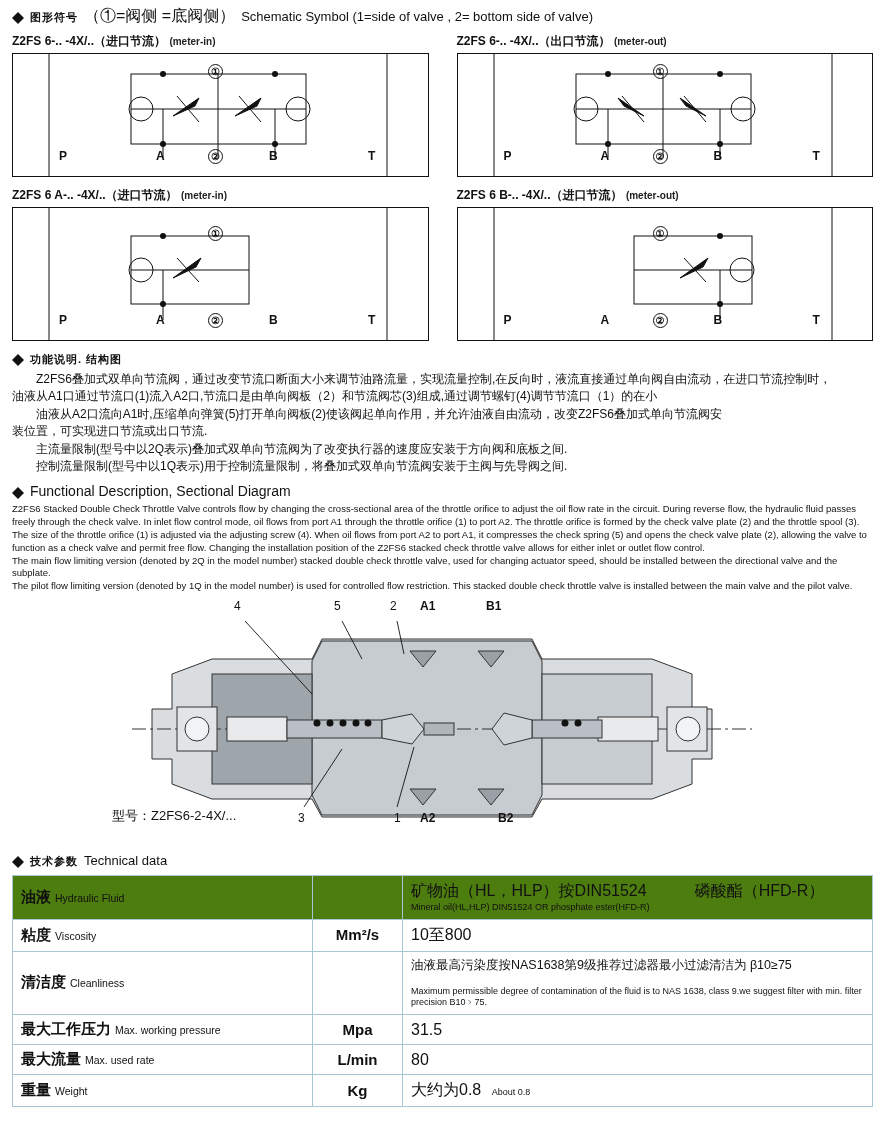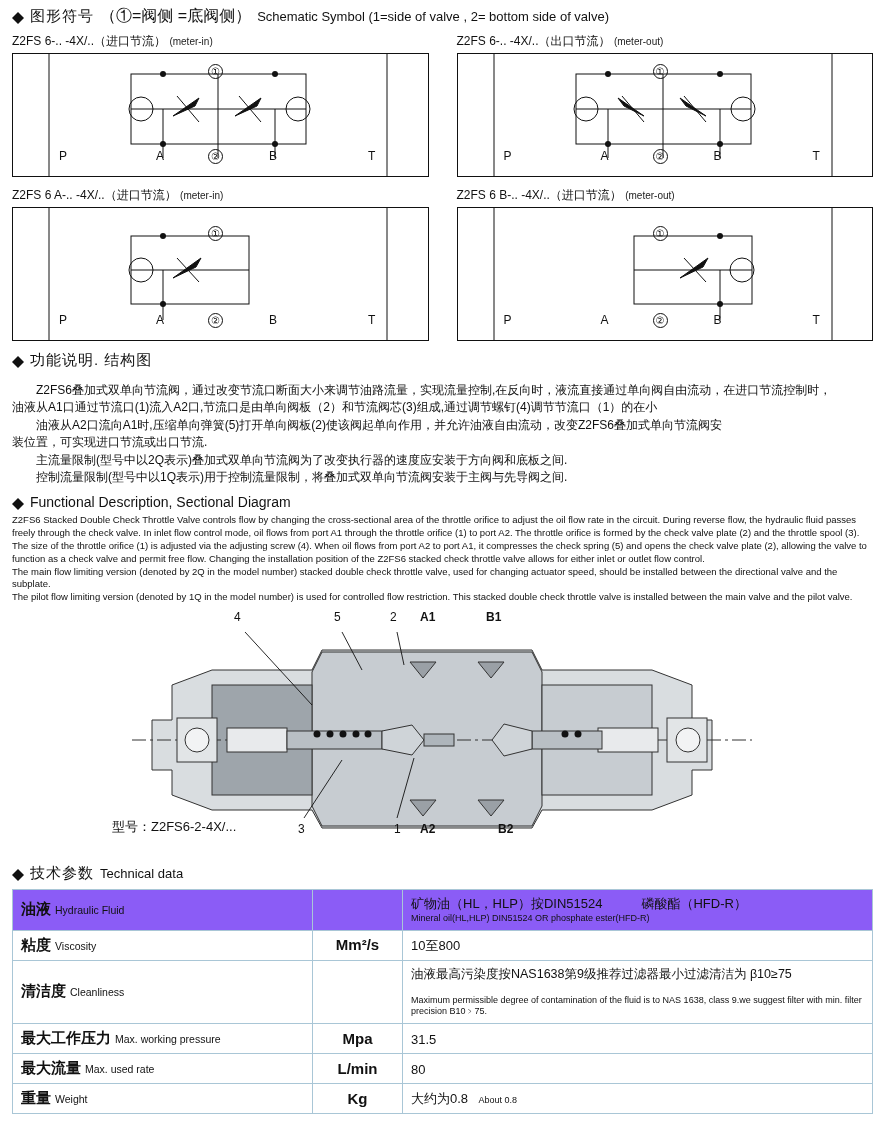--- a/index.html
+++ b/index.html
@@ -38,7 +38,7 @@
     border:6px solid transparent;
     border-top-color:#111;
   }
-  .sec-title-cn { font-size: 15px; font-weight: normal; letter-spacing: 1px; text-align: right; }
+  .sec-title-cn { font-size: 11px; font-weight: bold; letter-spacing: 1px; text-align: right; }
   .sec-title-en { font-size: 13px; }
   .sec-note { font-size: 16px; }
 

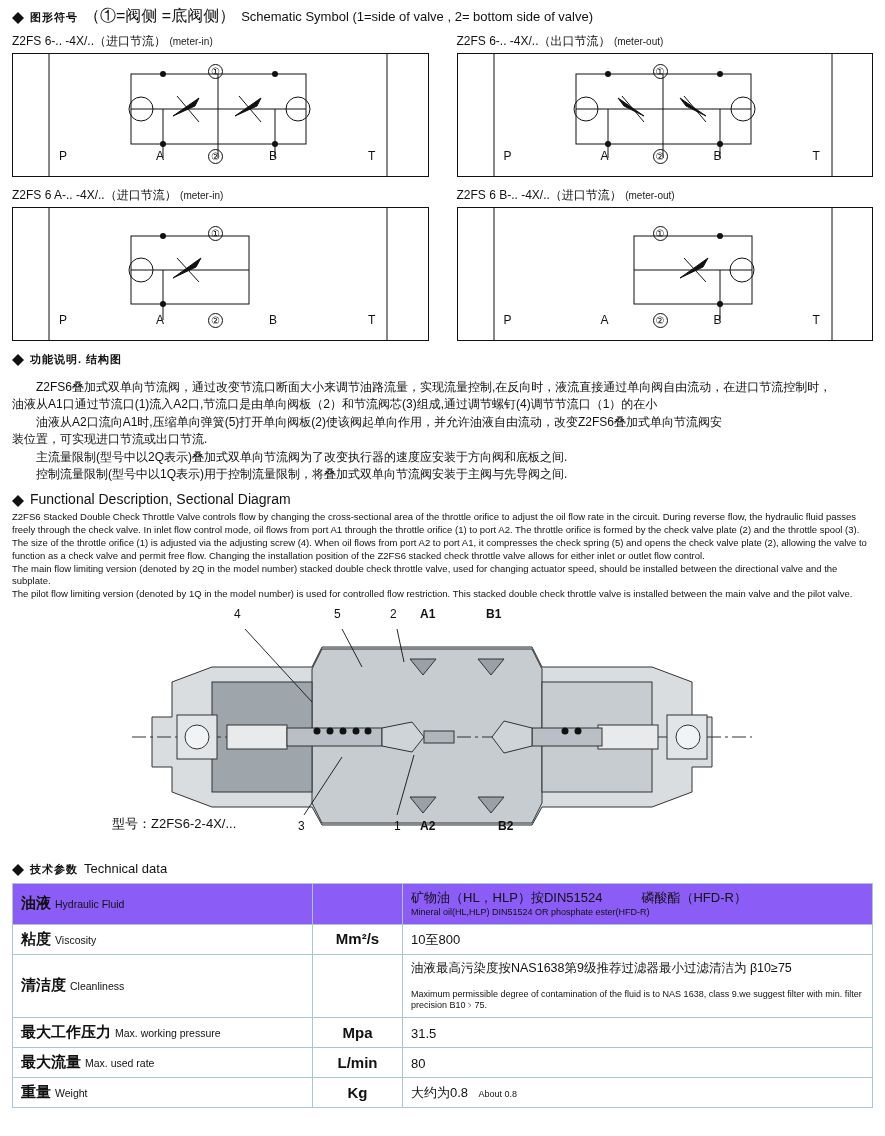--- a/index.html
+++ b/index.html
@@ -44,7 +44,7 @@
 
   
   .sym-row { display:flex; gap: 28px; margin-top: 6px; }
-  .sym-col { width: 449px; }
+  .sym-col { width: 449px; font-weight: bold; }
   .sym-label { font-size: 12px; margin-bottom: 3px; }
   .sym-label .small { font-size: 10px; color:#222; }
   .sym-box {

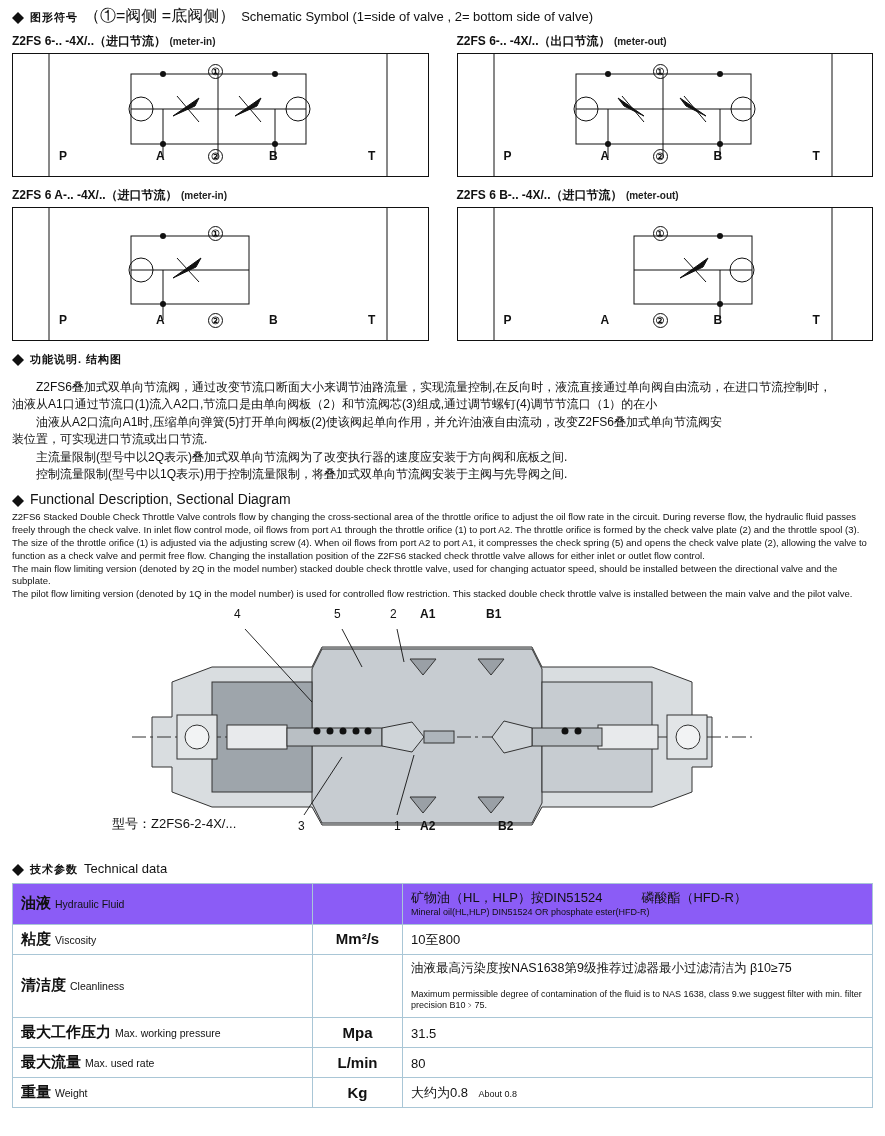--- a/index.html
+++ b/index.html
@@ -62,7 +62,7 @@
   }
 
   
-  .func-cn { font-size: 12px; line-height: 1.45; margin-top: 12px; }
+  .func-cn { font-size: 12px; line-height: 1.45; margin-top: 4px; }
   .func-cn p { margin: 0; }
   .func-en { font-size: 9.5px; line-height: 1.35; margin-top: 4px; }
   .func-en p { margin: 0; }

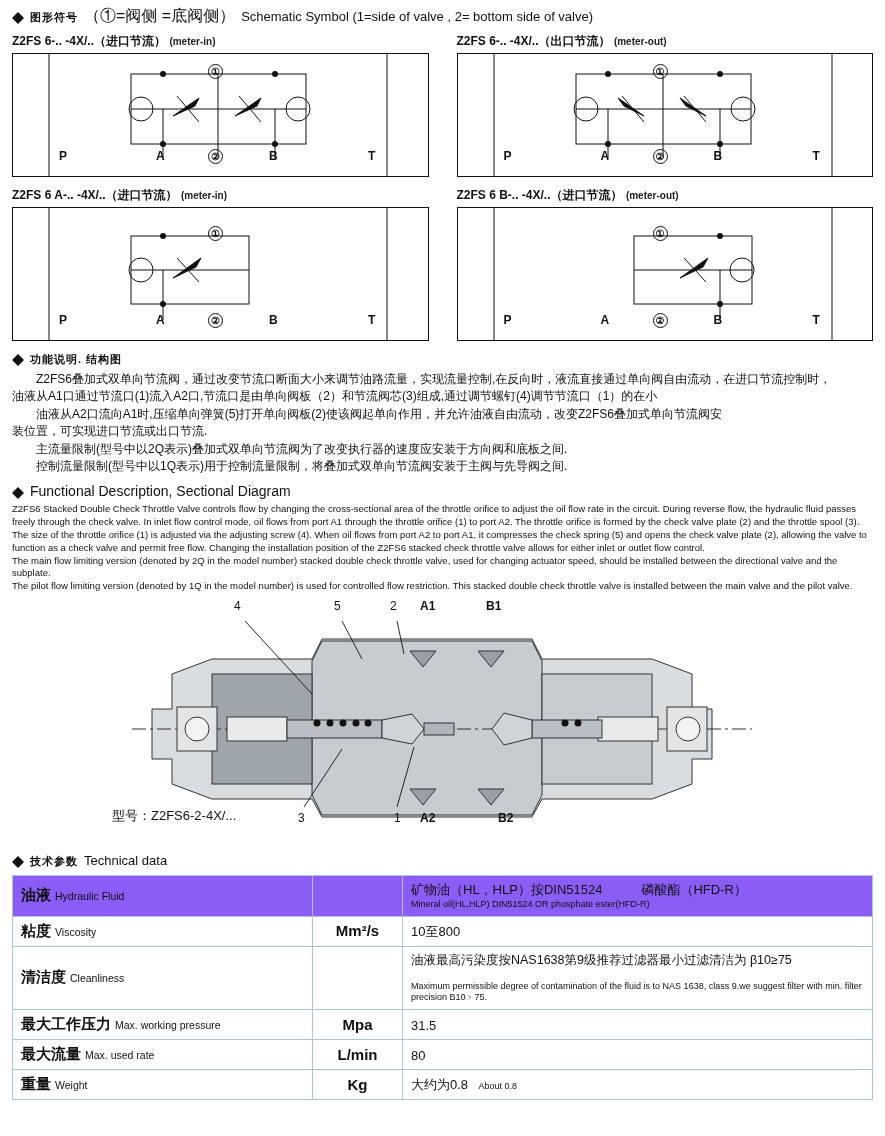--- a/index.html
+++ b/index.html
@@ -91,7 +91,7 @@
   .unit { font-size: 15px; font-weight: bold; }
   .val-cn { font-size: 12.5px; }
   .val-en { font-size: 9px; line-height:1.3; color:#111; }
-  .row-hl { background: #8b5cf6; }
+  .row-hl { background: #4d7c0f; }
   .val-main { font-size: 13px; }
 </style>
 </head>

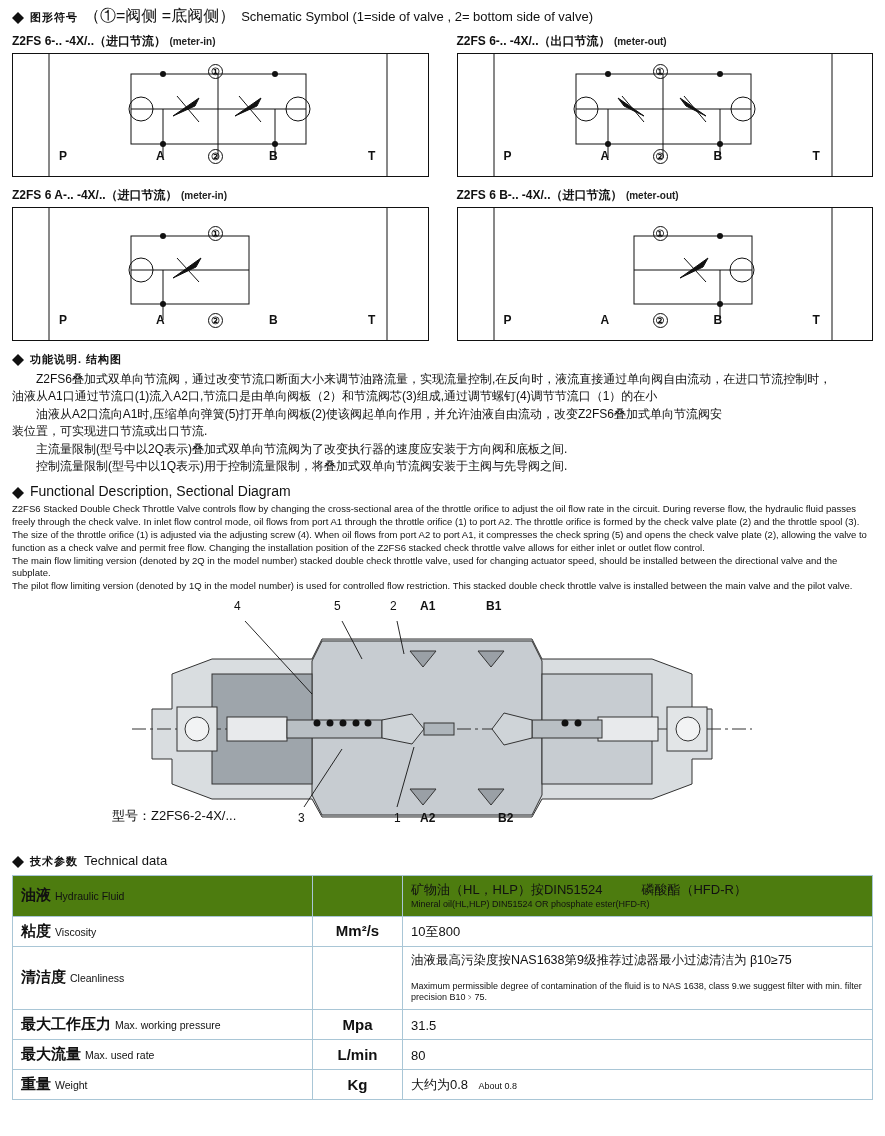--- a/index.html
+++ b/index.html
@@ -92,7 +92,7 @@
   .val-cn { font-size: 12.5px; }
   .val-en { font-size: 9px; line-height:1.3; color:#111; }
   .row-hl { background: #4d7c0f; }
-  .val-main { font-size: 13px; }
+  .val-main { font-size: 16px; }
 </style>
 </head>
 <body>

